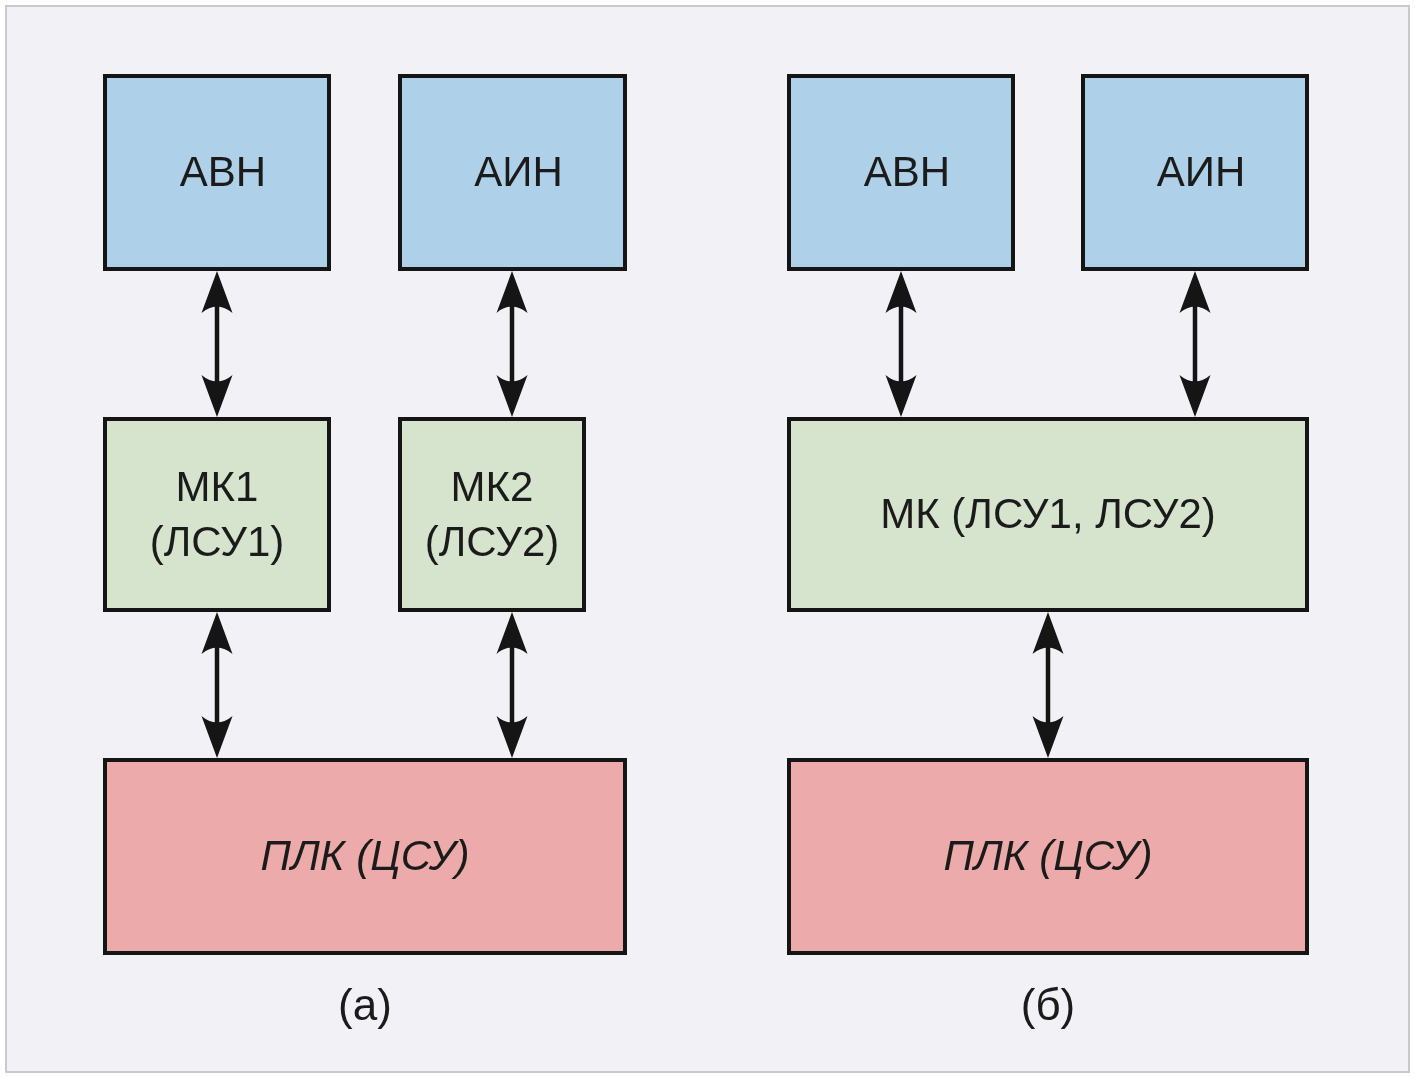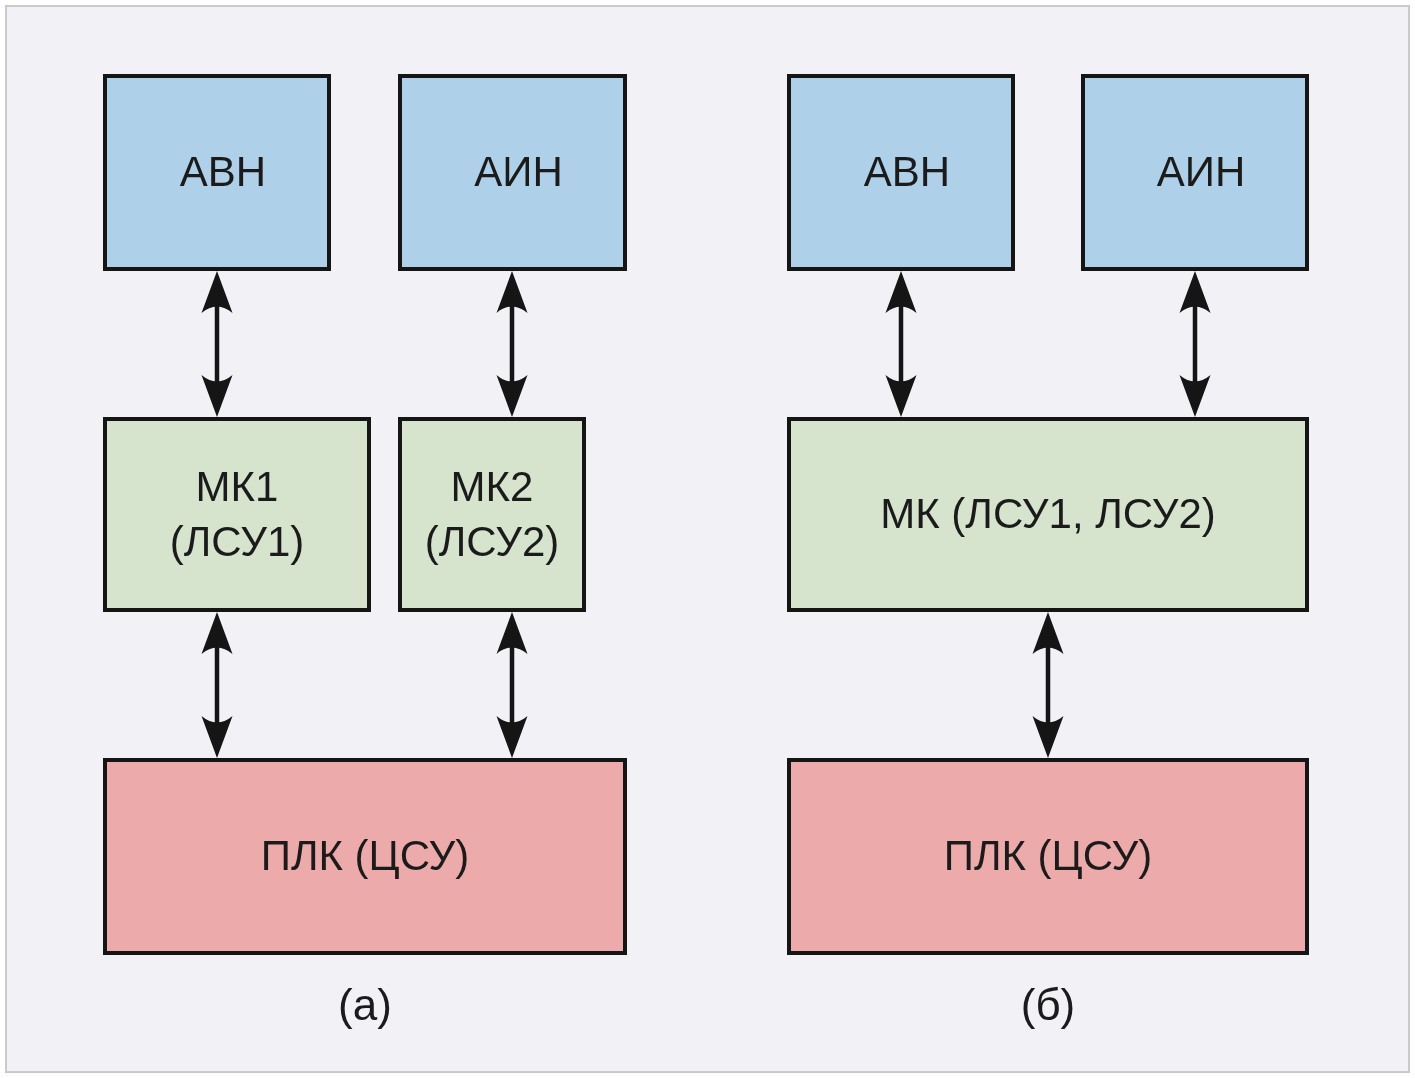--- a/index.html
+++ b/index.html
@@ -70,7 +70,7 @@
   <div class="node blue" style="left:398px; top:74px; width:229px; height:197px;">
     <span>АИН</span>
   </div>
-  <div class="node green" style="left:103px; top:417px; width:268px; height:195px;">
+  <div class="node green" style="left:103px; top:417px; width:228px; height:195px;">
     <span>МК1
 (ЛСУ1)</span>
   </div>

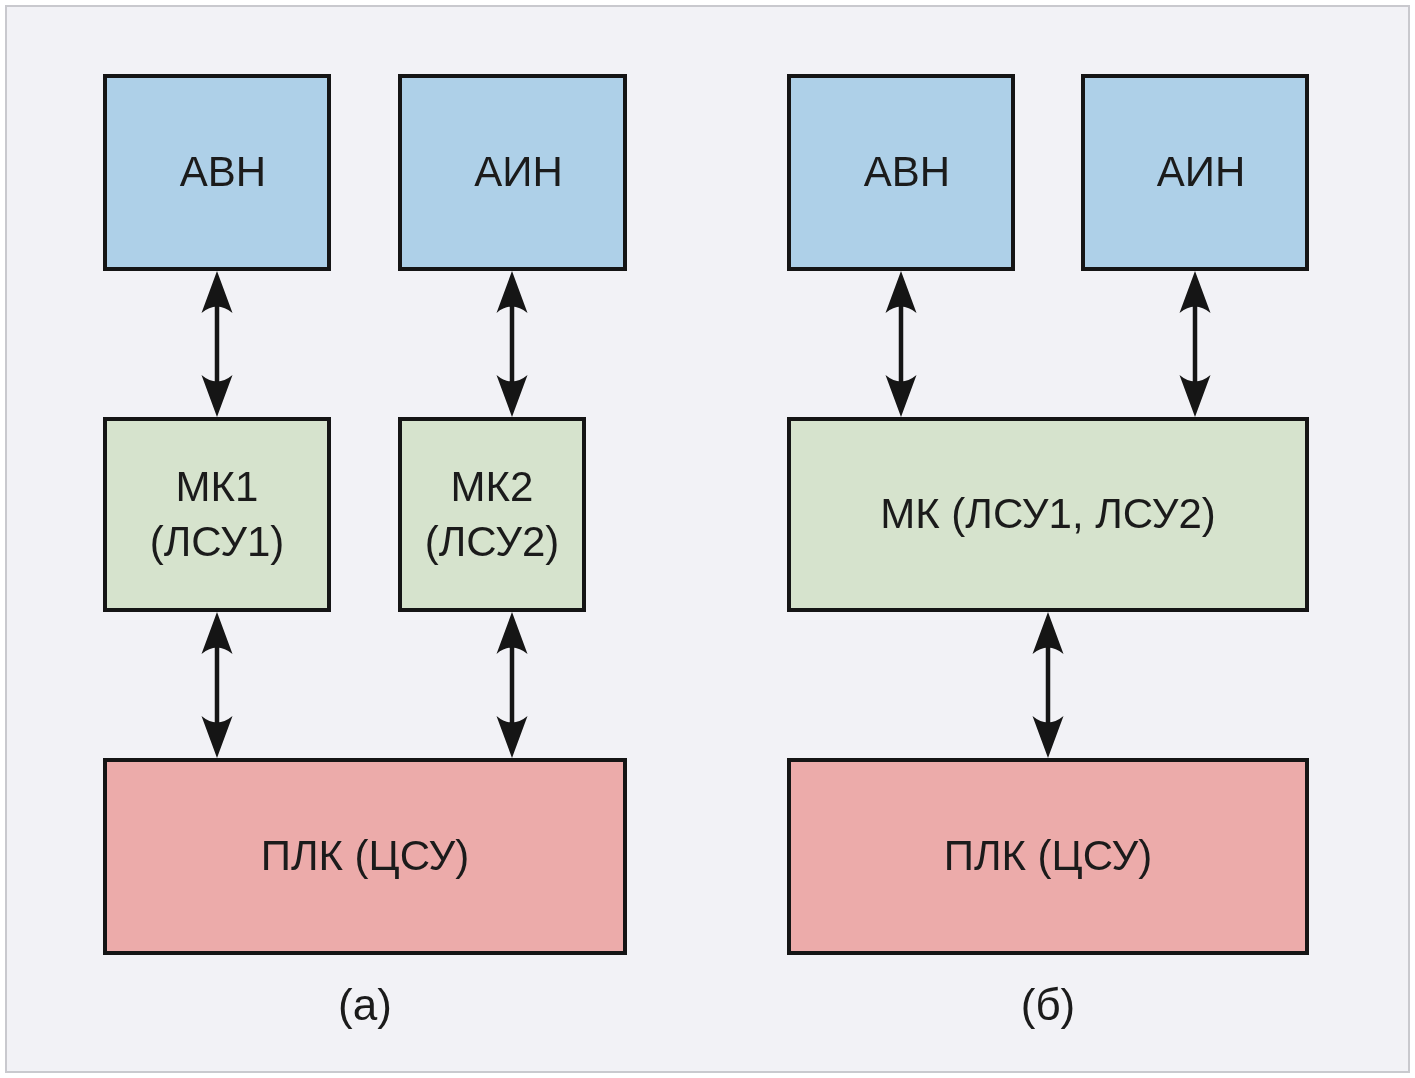--- a/index.html
+++ b/index.html
@@ -37,7 +37,7 @@
   }
   .node.blue  { background: var(--box-blue,  #aed0e8); padding-left: 12px; }
   .node.green { background: var(--box-green, #d6e3cd); }
-  .node.red   { background: var(--box-red,   #ecabaa); }
+  .node.red   { background: var(--box-red,   #ecabaa); font-style: italic; }
   .arrow {
     position: absolute;
     width: 36px;

